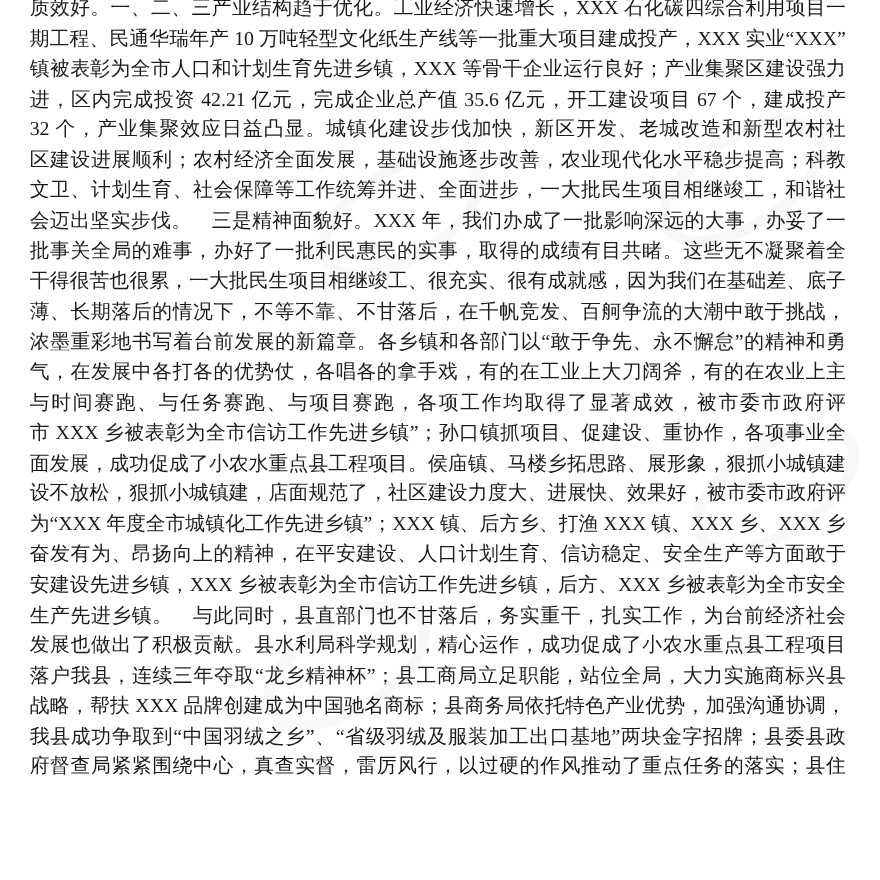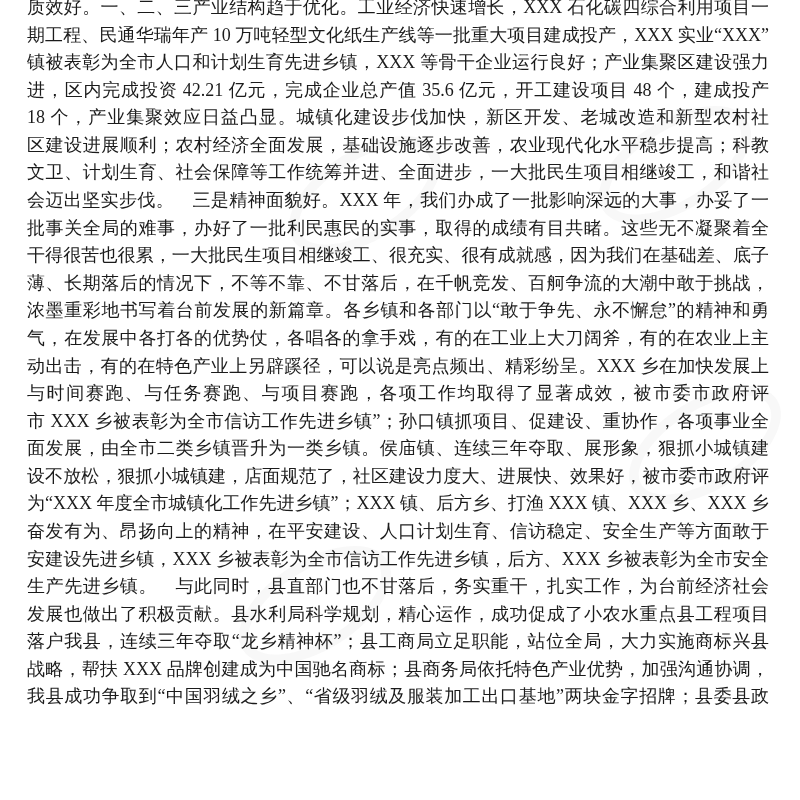--- a/index.html
+++ b/index.html
@@ -71,7 +71,7 @@
     <div class="line">质效好。一、二、三产业结构趋于优化。工业经济快速增长，XXX 石化碳四综合利用项目一</div>
     <div class="line">期工程、民通华瑞年产 10 万吨轻型文化纸生产线等一批重大项目建成投产，XXX 实业“XXX”</div>
     <div class="line">镇被表彰为全市人口和计划生育先进乡镇，XXX 等骨干企业运行良好；产业集聚区建设强力推</div>
-    <div class="line">进，区内完成投资 42.21 亿元，完成企业总产值 35.6 亿元，开工建设项目 48 个，建成投产</div>
+    <div class="line">进，区内完成投资 42.21 亿元，完成企业总产值 35.6 亿元，开工建设项目 67 个，建成投产</div>
     <div class="line">18 个，产业集聚效应日益凸显。城镇化建设步伐加快，新区开发、老城改造和新型农村社</div>
     <div class="line">区建设进展顺利；农村经济全面发展，基础设施逐步改善，农业现代化水平稳步提高；科教</div>
     <div class="line">文卫、计划生育、社会保障等工作统筹并进、全面进步，一大批民生项目相继竣工，和谐社</div>

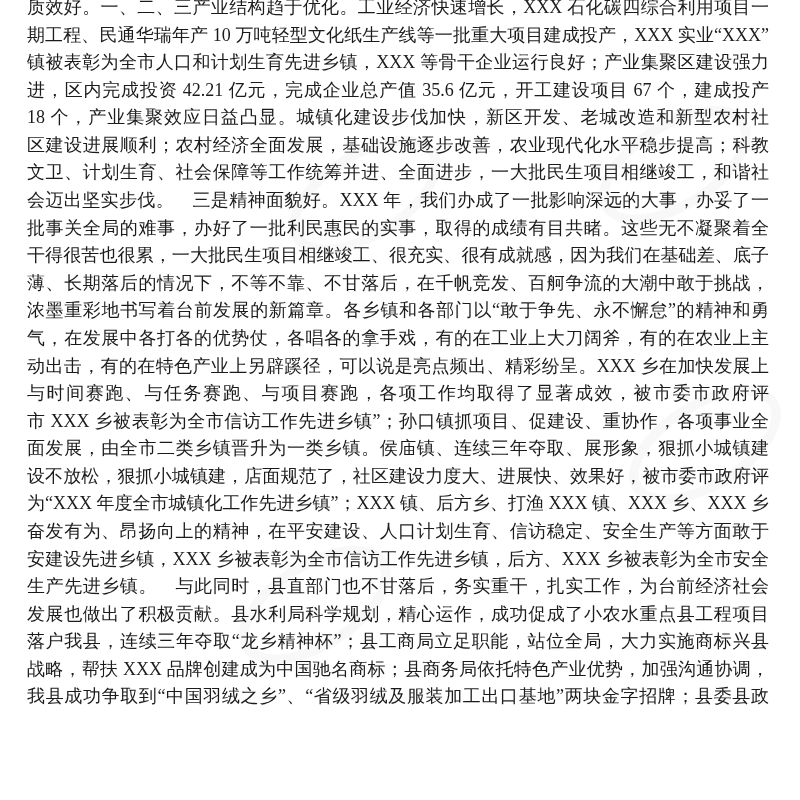--- a/index.html
+++ b/index.html
@@ -72,7 +72,7 @@
     <div class="line">期工程、民通华瑞年产 10 万吨轻型文化纸生产线等一批重大项目建成投产，XXX 实业“XXX”</div>
     <div class="line">镇被表彰为全市人口和计划生育先进乡镇，XXX 等骨干企业运行良好；产业集聚区建设强力推</div>
     <div class="line">进，区内完成投资 42.21 亿元，完成企业总产值 35.6 亿元，开工建设项目 67 个，建成投产</div>
-    <div class="line">18 个，产业集聚效应日益凸显。城镇化建设步伐加快，新区开发、老城改造和新型农村社</div>
+    <div class="line">32 个，产业集聚效应日益凸显。城镇化建设步伐加快，新区开发、老城改造和新型农村社</div>
     <div class="line">区建设进展顺利；农村经济全面发展，基础设施逐步改善，农业现代化水平稳步提高；科教</div>
     <div class="line">文卫、计划生育、社会保障等工作统筹并进、全面进步，一大批民生项目相继竣工，和谐社</div>
     <div class="line">会迈出坚实步伐。　三是精神面貌好。XXX 年，我们办成了一批影响深远的大事，办妥了一</div>

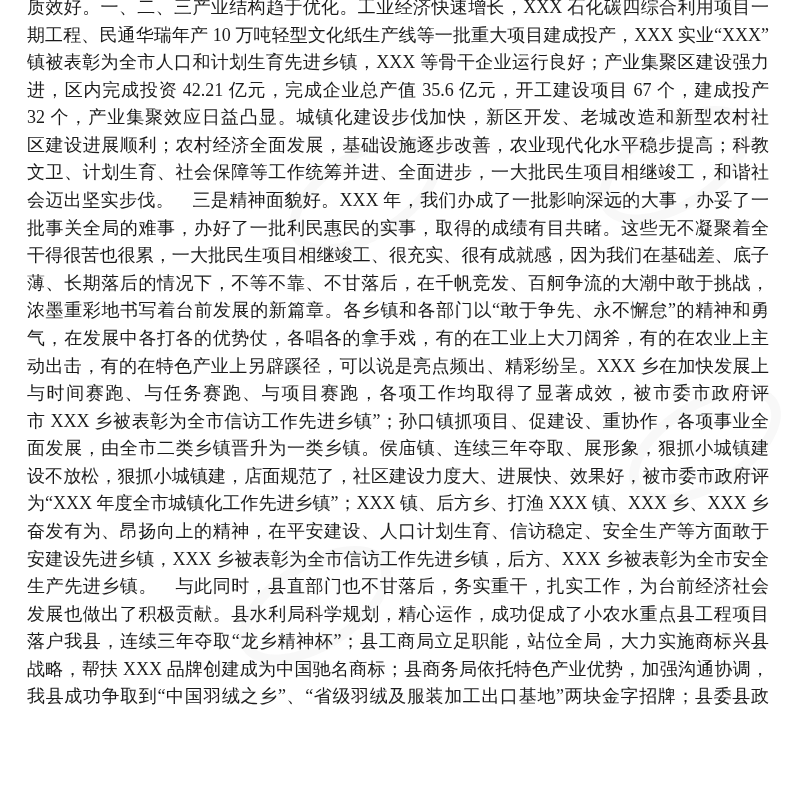--- a/index.html
+++ b/index.html
@@ -81,7 +81,6 @@
     <div class="line">薄、长期落后的情况下，不等不靠、不甘落后，在千帆竞发、百舸争流的大潮中敢于挑战，</div>
     <div class="line">浓墨重彩地书写着台前发展的新篇章。各乡镇和各部门以“敢于争先、永不懈怠”的精神和勇</div>
     <div class="line">气，在发展中各打各的优势仗，各唱各的拿手戏，有的在工业上大刀阔斧，有的在农业上主</div>
-    <div class="line">动出击，有的在特色产业上另辟蹊径，可以说是亮点频出、精彩纷呈。XXX 乡在加快发展上</div>
     <div class="line">与时间赛跑、与任务赛跑、与项目赛跑，各项工作均取得了显著成效，被市委市政府评为“XXX</div>
     <div class="line">市 XXX 乡被表彰为全市信访工作先进乡镇”；孙口镇抓项目、促建设、重协作，各项事业全</div>
     <div class="line">面发展，由全市二类乡镇晋升为一类乡镇。侯庙镇、连续三年夺取、展形象，狠抓小城镇建</div>

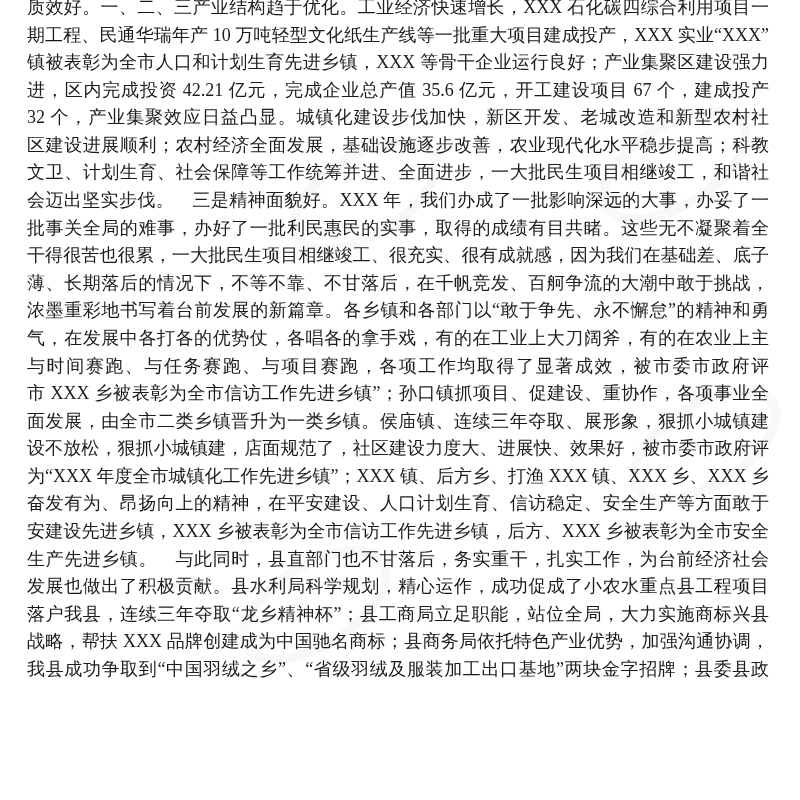--- a/index.html
+++ b/index.html
@@ -83,7 +83,7 @@
     <div class="line">气，在发展中各打各的优势仗，各唱各的拿手戏，有的在工业上大刀阔斧，有的在农业上主</div>
     <div class="line">与时间赛跑、与任务赛跑、与项目赛跑，各项工作均取得了显著成效，被市委市政府评为“XXX</div>
     <div class="line">市 XXX 乡被表彰为全市信访工作先进乡镇”；孙口镇抓项目、促建设、重协作，各项事业全</div>
-    <div class="line">面发展，由全市二类乡镇晋升为一类乡镇。侯庙镇、连续三年夺取、展形象，狠抓小城镇建</div>
+    <div class="line">面发展，成功促成了小农水重点县工程项目。侯庙镇、马楼乡拓思路、展形象，狠抓小城镇建</div>
     <div class="line">设不放松，狠抓小城镇建，店面规范了，社区建设力度大、进展快、效果好，被市委市政府评</div>
     <div class="line">为“XXX 年度全市城镇化工作先进乡镇”；XXX 镇、后方乡、打渔 XXX 镇、XXX 乡、XXX 乡以</div>
     <div class="line">奋发有为、昂扬向上的精神，在平安建设、人口计划生育、信访稳定、安全生产等方面敢于</div>

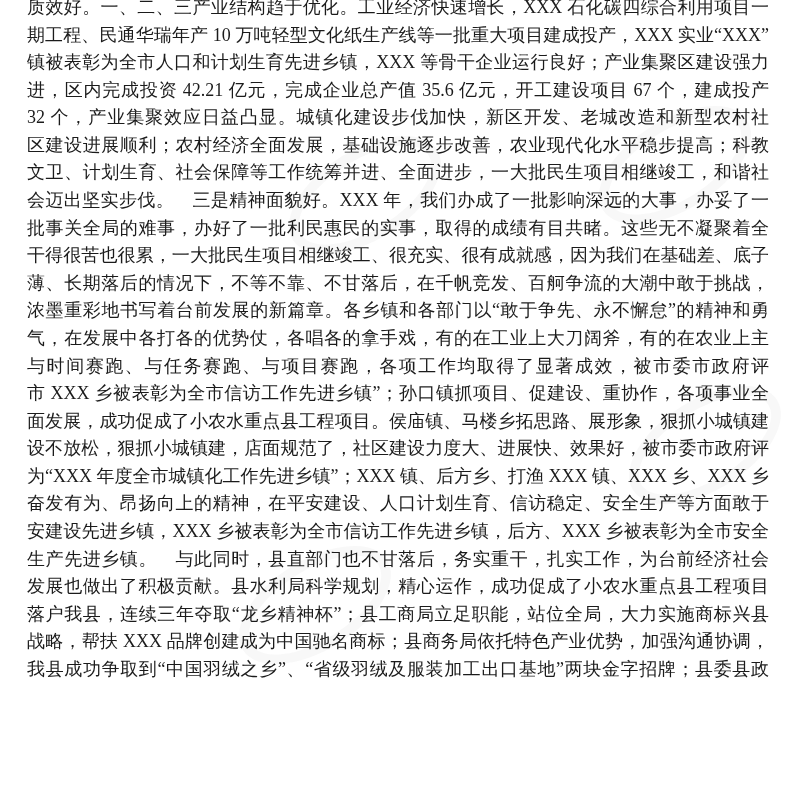--- a/index.html
+++ b/index.html
@@ -93,6 +93,7 @@
     <div class="line">落户我县，连续三年夺取“龙乡精神杯”；县工商局立足职能，站位全局，大力实施商标兴县</div>
     <div class="line">战略，帮扶 XXX 品牌创建成为中国驰名商标；县商务局依托特色产业优势，加强沟通协调，</div>
     <div class="line">我县成功争取到“中国羽绒之乡”、“省级羽绒及服装加工出口基地”两块金字招牌；县委县政</div>
+    <div class="line">府督查局紧紧围绕中心，真查实督，雷厉风行，以过硬的作风推动了重点任务的落实；县住</div>
   </div>
 
 </div>

